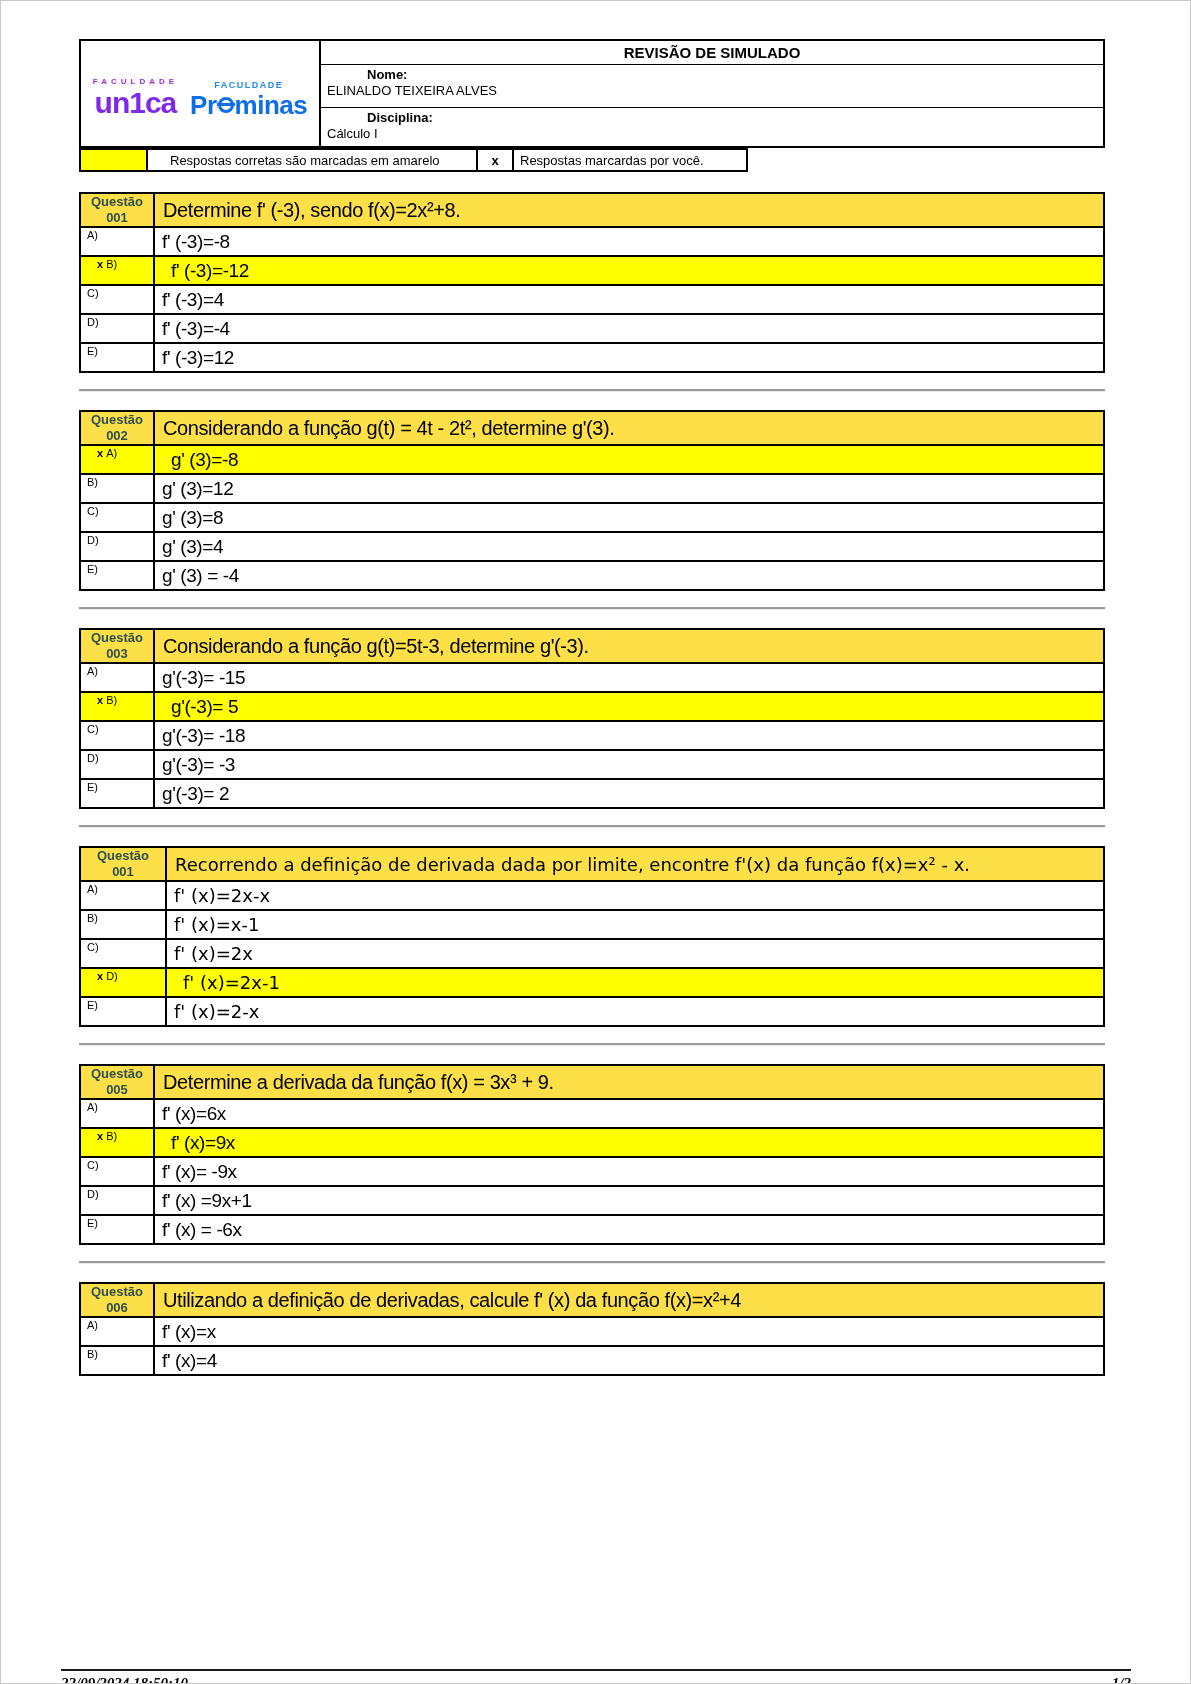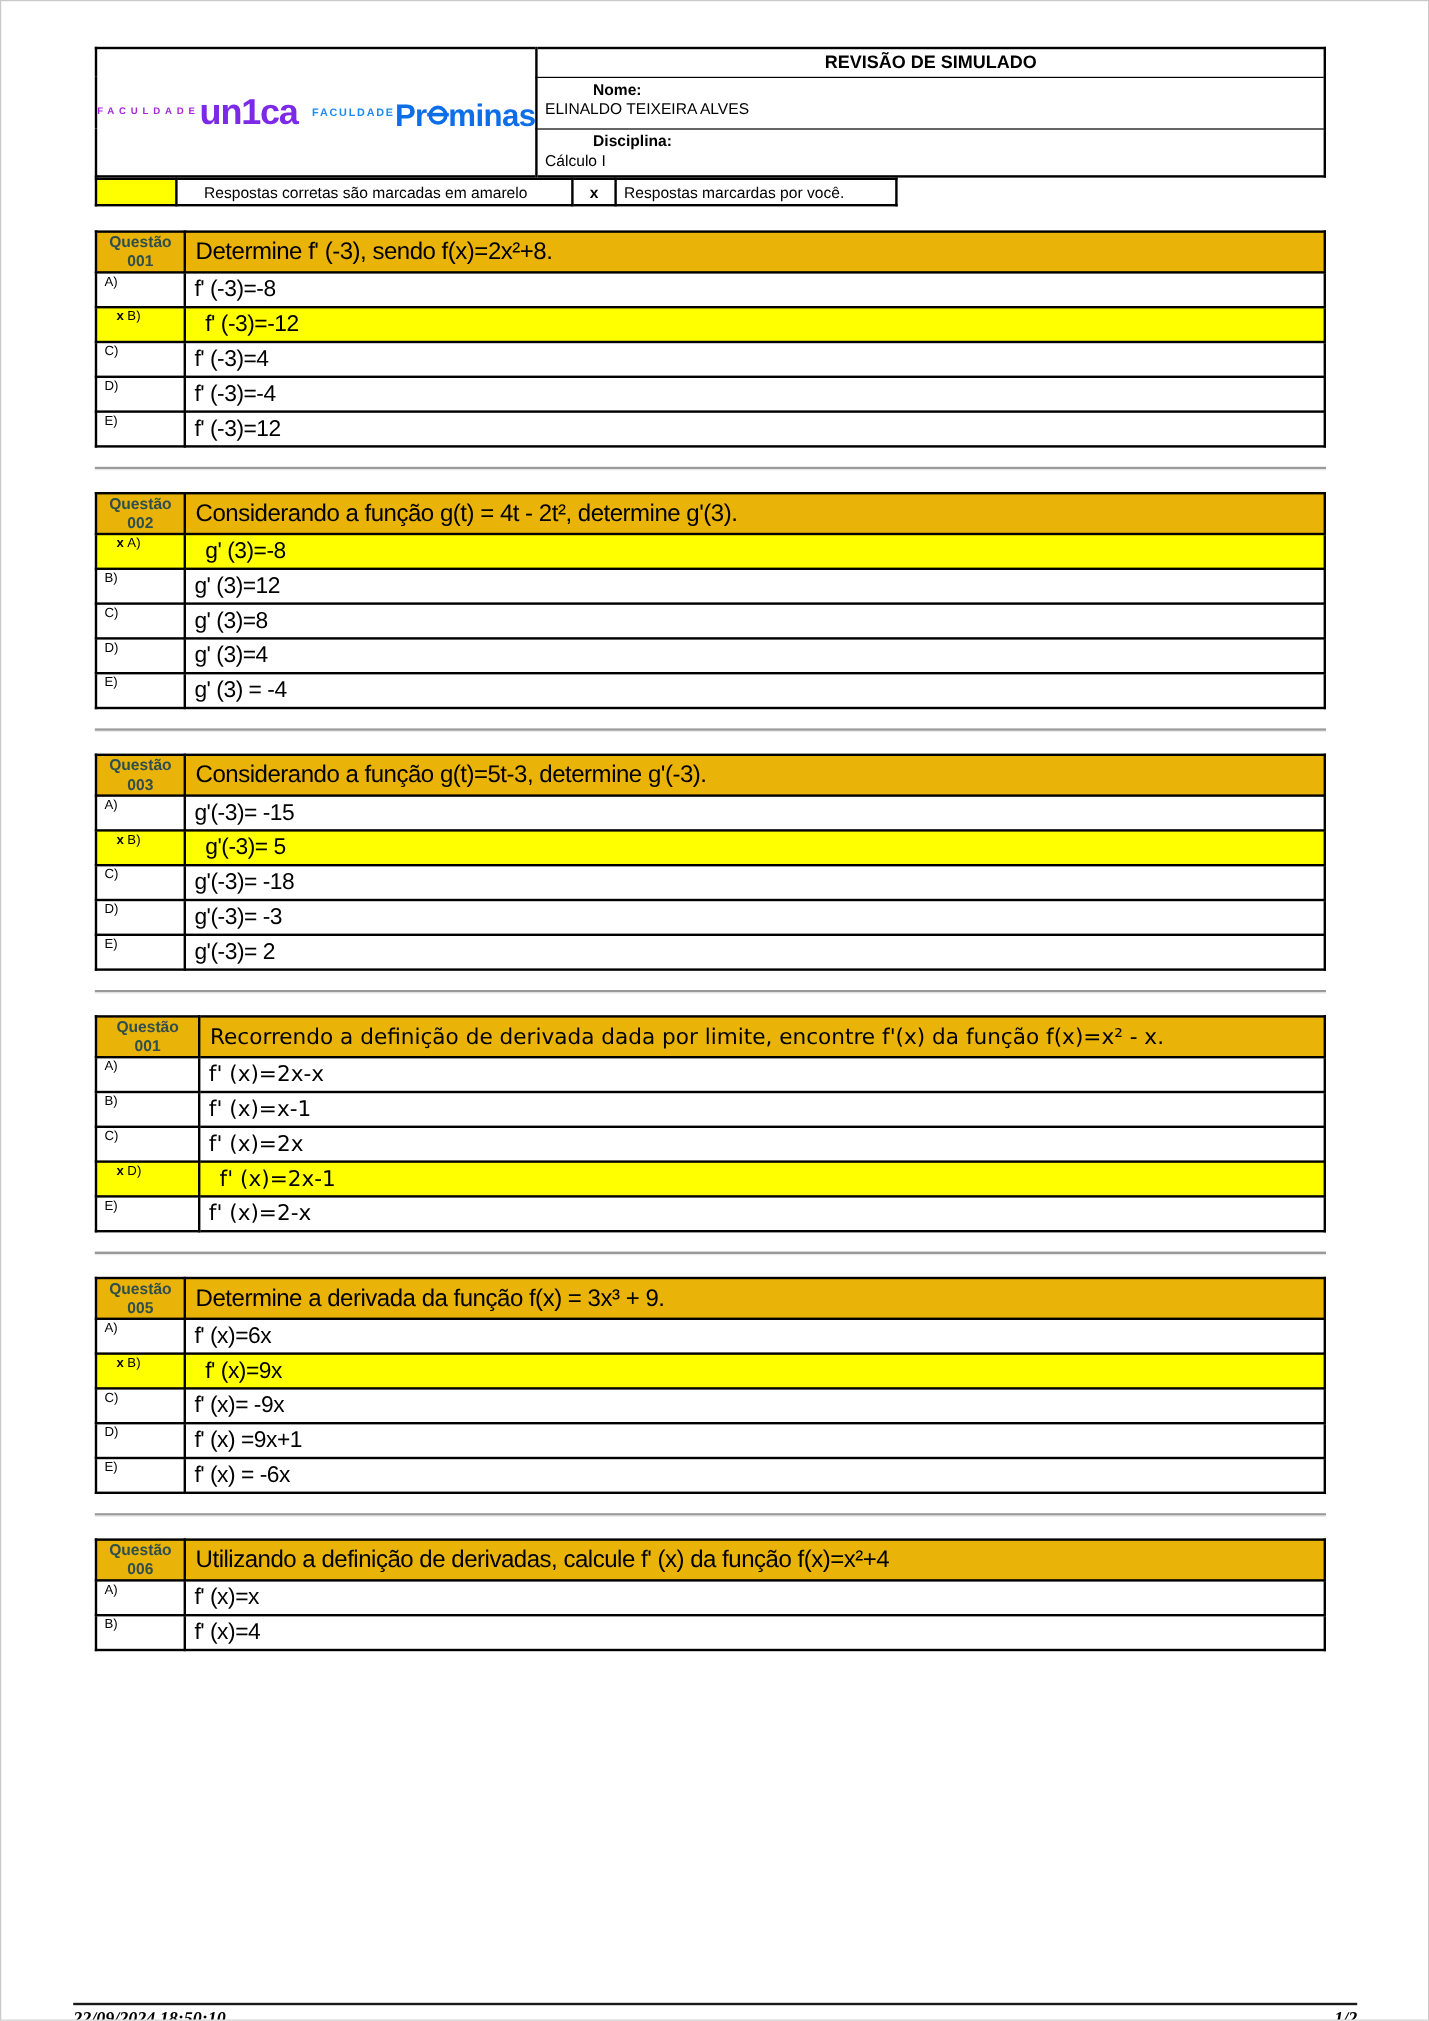--- a/index.html
+++ b/index.html
@@ -21,7 +21,7 @@
   .hdr-value { display:block; margin-top:1px; }
 
   .logo { display:inline-flex; align-items:flex-end; gap:12px; }
-  .logo-stack { display:flex; flex-direction:row; align-items:center; line-height:1; }
+  .logo-stack { display:flex; flex-direction:column; align-items:center; line-height:1; }
   .logo-small-purple { font-size:8px; font-weight:bold; letter-spacing:4px; color:#a428d8; margin-bottom:2px; }
   .logo-big-purple { font-size:30px; font-weight:bold; color:#7d2ae8; letter-spacing:-1px; }
   .logo-small-blue { font-size:9px; font-weight:bold; letter-spacing:1.5px; color:#1e8af0; margin-bottom:2px; }

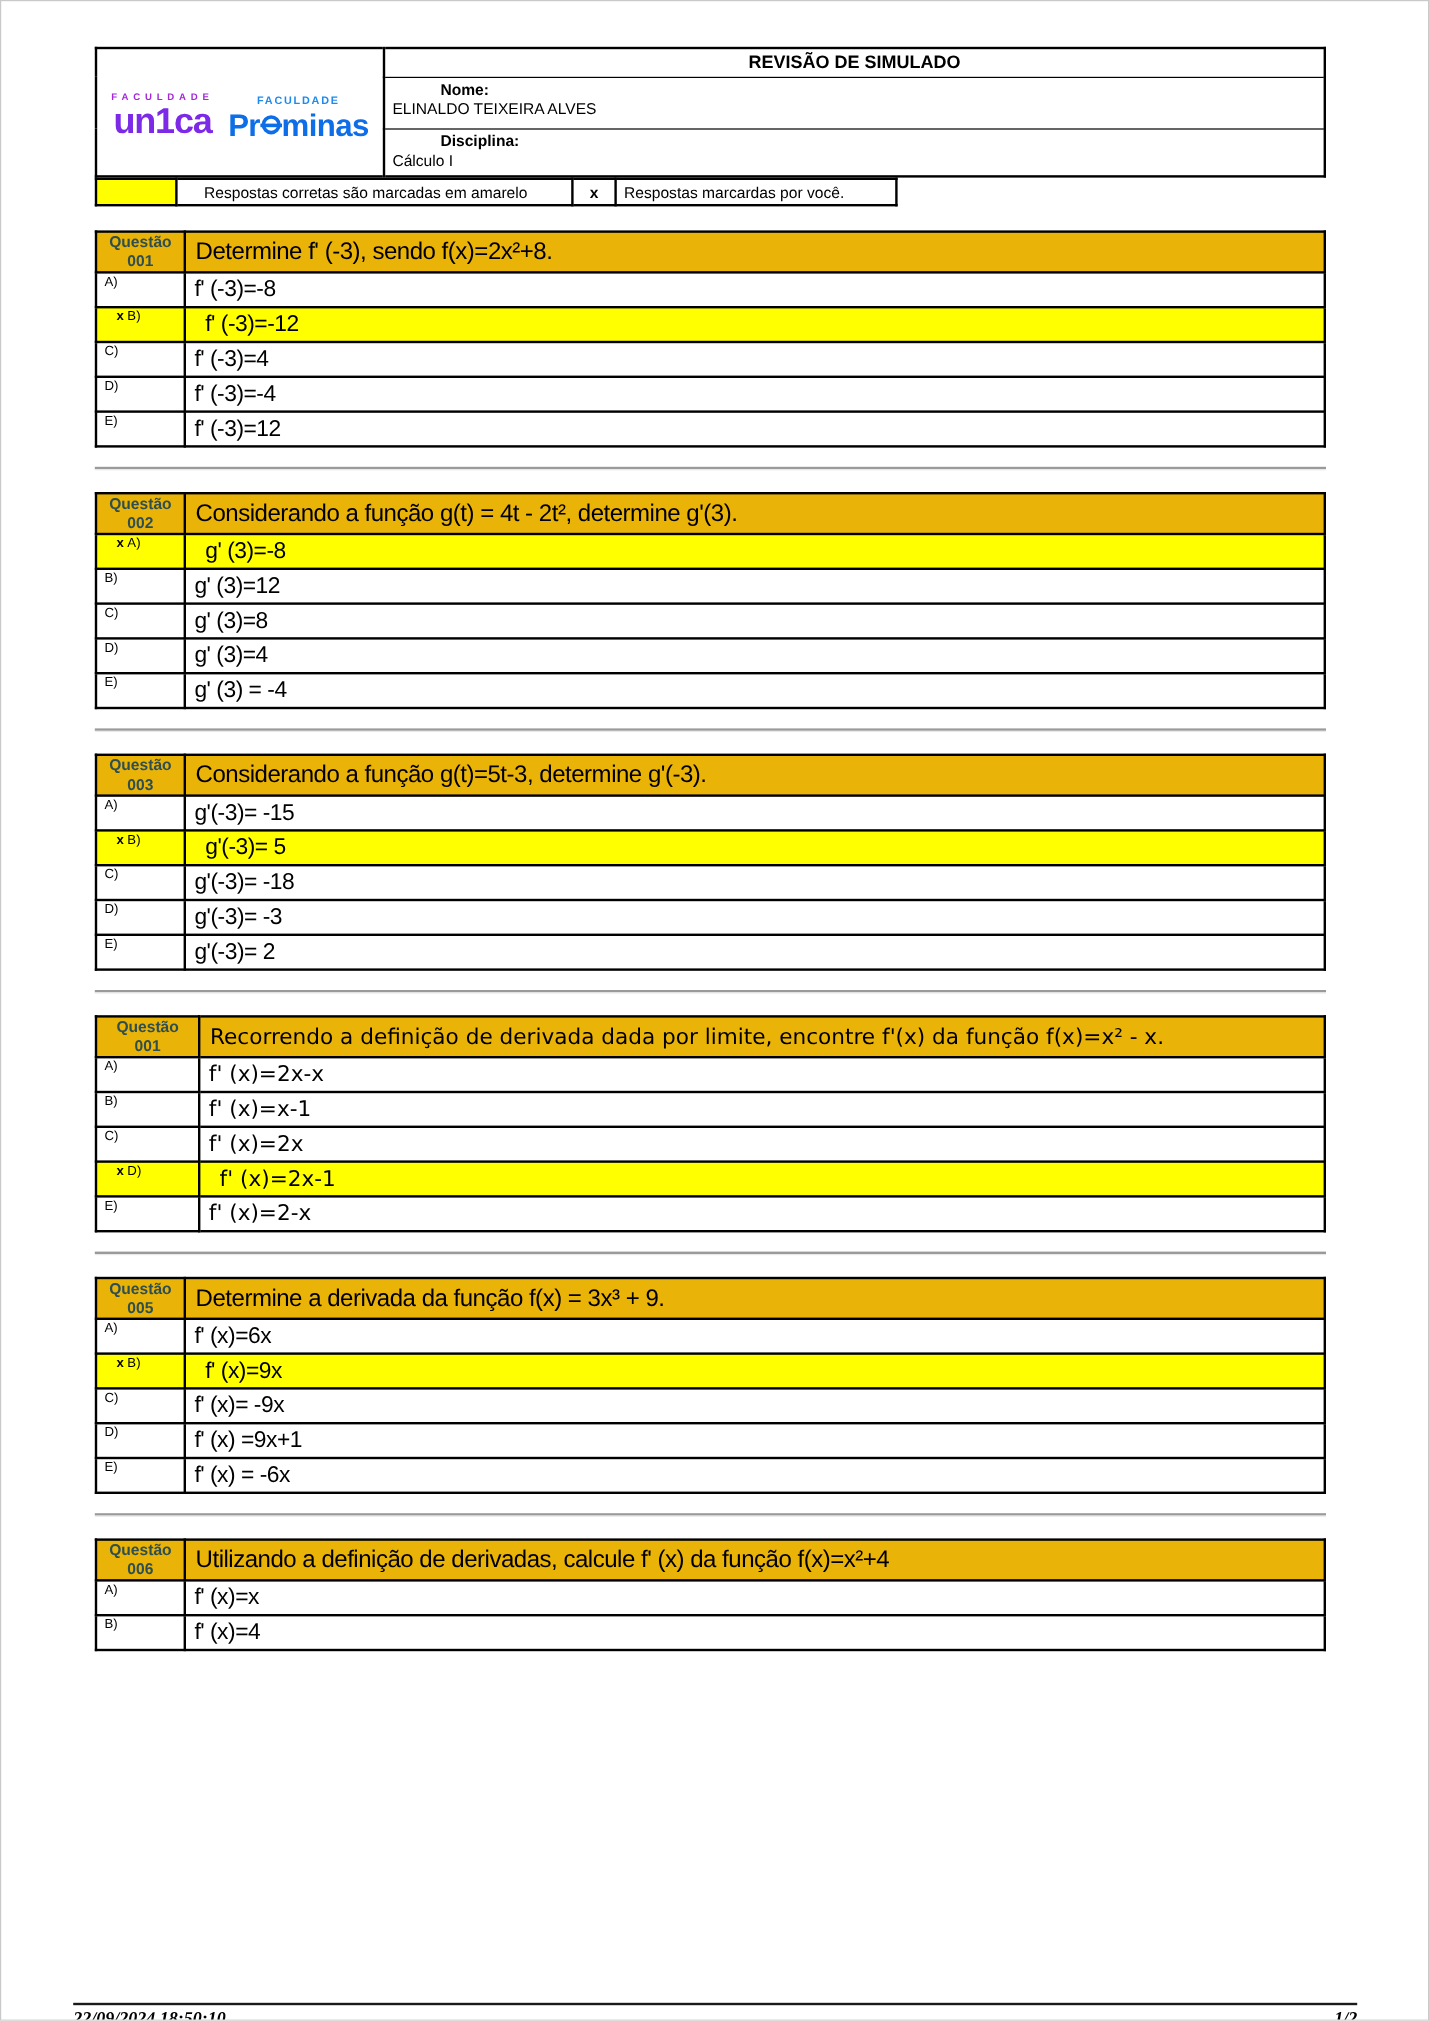--- a/index.html
+++ b/index.html
@@ -41,7 +41,7 @@
   .questions { margin-top:20px; }
   .qtable { width:1026px; border:2px solid #000; }
   .qtable td { border:2px solid #000; }
-  .qhead td { background:#eab308; height:34px; }
+  .qhead td { background:#fde047; height:34px; }
   .qbadge { width:74px; text-align:center; font-size:13px; font-weight:bold; color:#2f4f4f; line-height:1.2; vertical-align:middle; }
   .qtitle { font-size:20px; letter-spacing:-0.4px; padding:2px 8px; vertical-align:middle; }
   .opt-row td { height:29px; }

